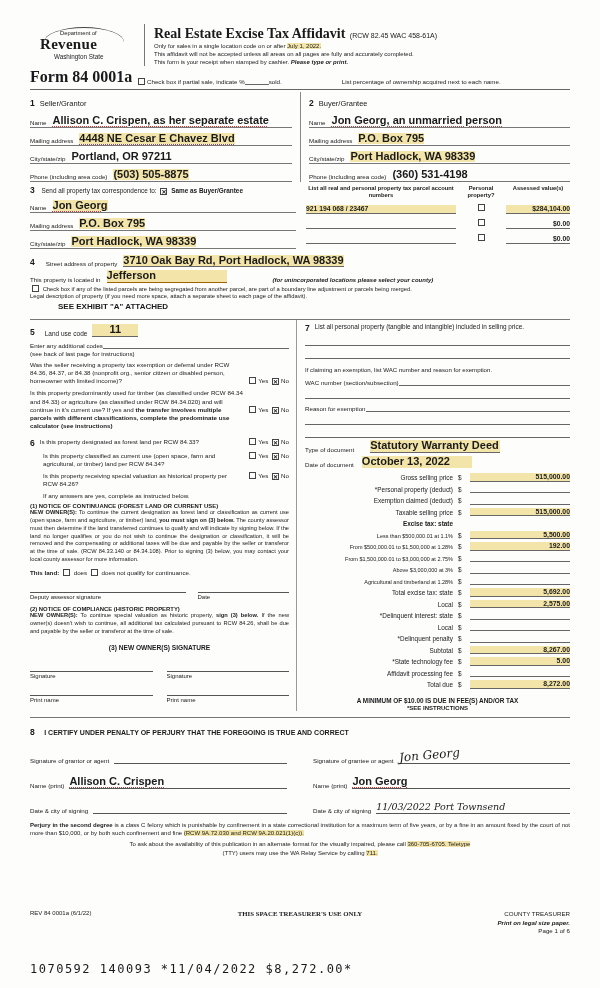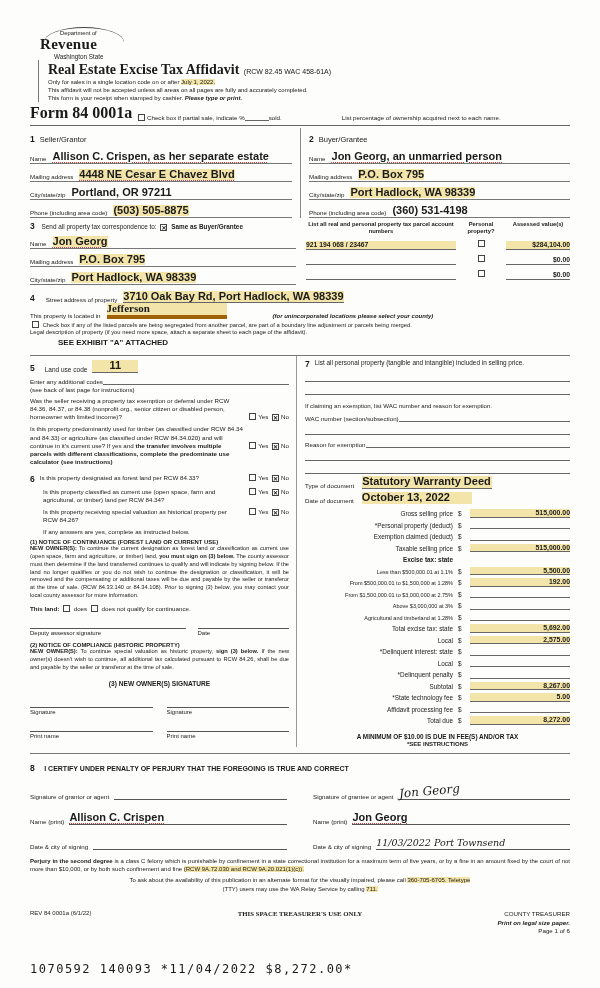--- a/index.html
+++ b/index.html
@@ -60,7 +60,7 @@
 
 <div class="page">
 
-  <div style="display:flex;flex-direction:column;">
+  <div style="display:flex;">
     <div class="logo">
       <div class="logo-dept">Department of</div>
       <div class="logo-rev serif">Revenue</div>

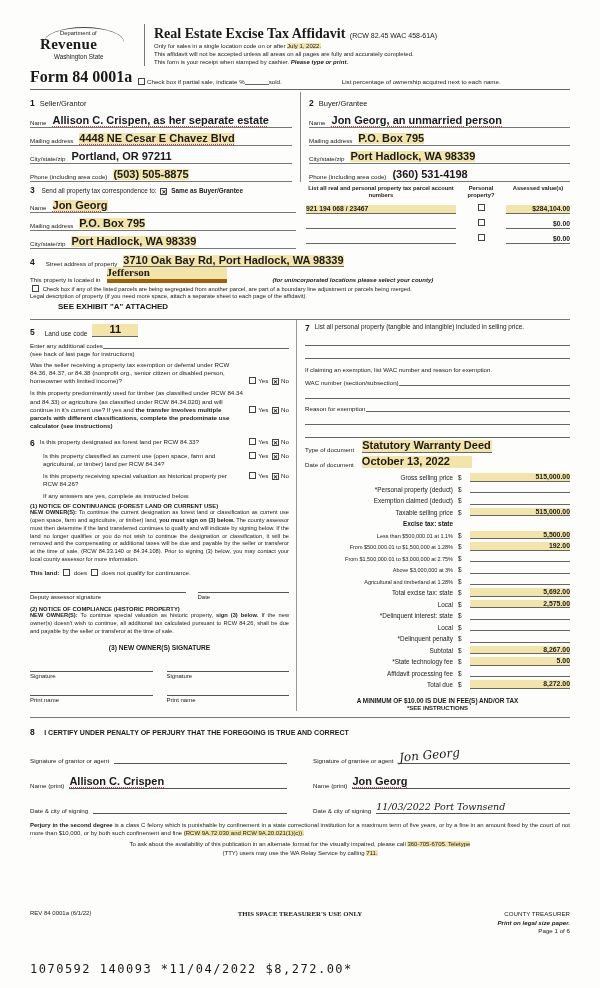--- a/index.html
+++ b/index.html
@@ -187,7 +187,7 @@
     </div>
     <div style="display:flex;align-items:flex-end;height:15px;gap:6px;">
       <span class="flbl">This property is located in</span>
-      <span class="fval hl" style="border-bottom:4px solid #a16207;min-width:120px;padding-bottom:1px;font-family:Liberation Serif, serif;">Jefferson</span>
+      <span class="fval hl" style="border-bottom:1px solid #a16207;min-width:120px;padding-bottom:1px;">Jefferson</span>
       <span class="b i" style="font-size:6px;margin-left:40px;">(for unincorporated locations please select your county)</span>
     </div>
     <div style="font-size:5.8px;margin-top:2px;">

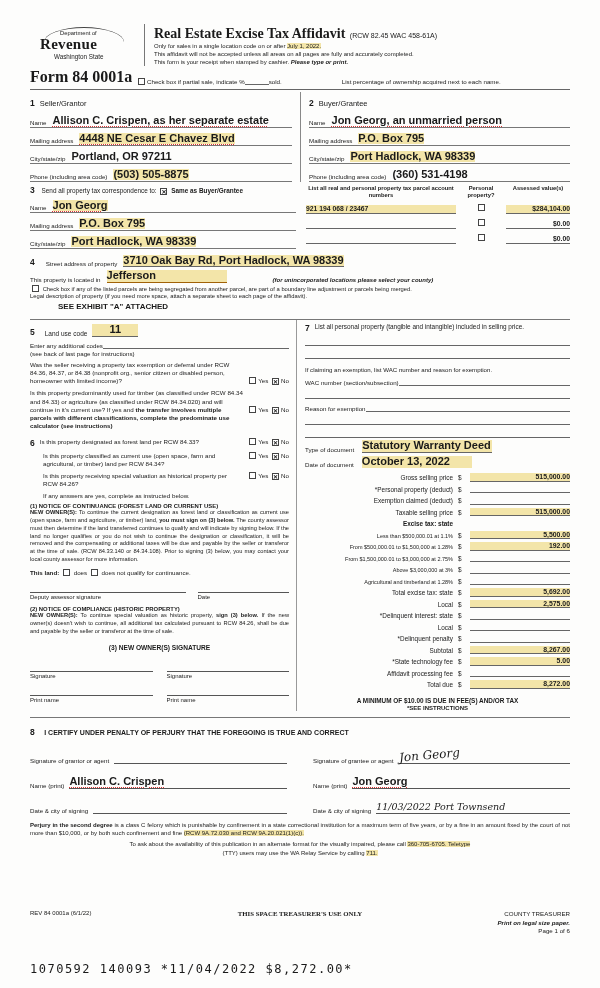--- a/index.html
+++ b/index.html
@@ -311,7 +311,7 @@
       <div class="blankline"></div>
       <div class="blankline"></div>
 
-      <div style="display:flex;align-items:flex-end;height:15px;gap:8px;">
+      <div style="display:flex;align-items:flex-end;height:15px;gap:16px;">
         <span class="flbl">Type of document</span>
         <span class="fval hl" style="border-bottom:1px solid #666;min-width:130px;padding-bottom:1px;">Statutory Warranty Deed</span>
       </div>

